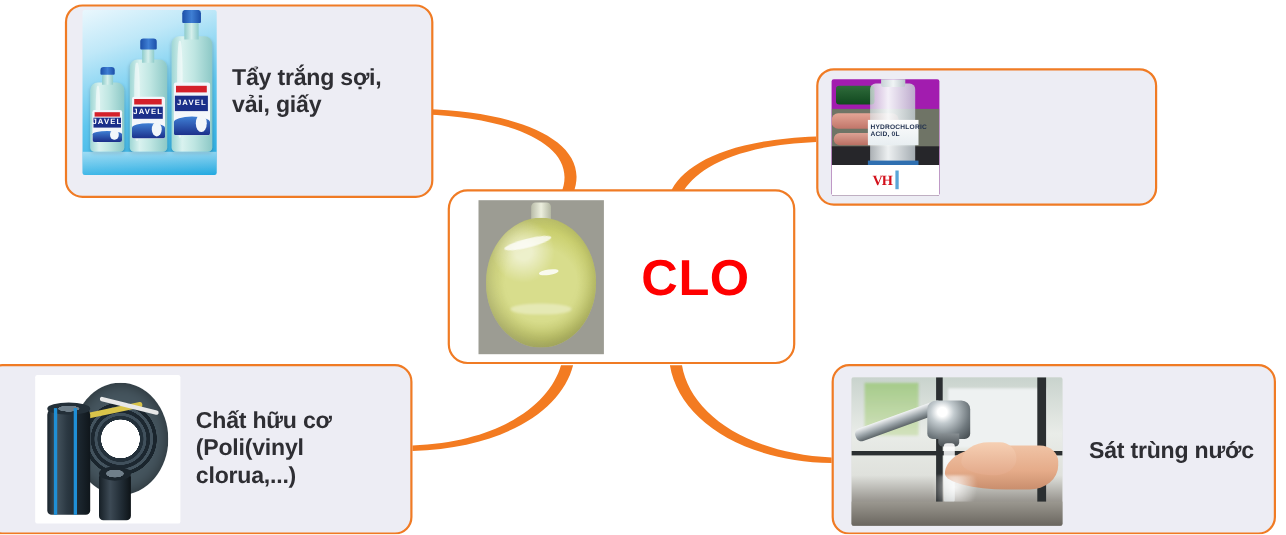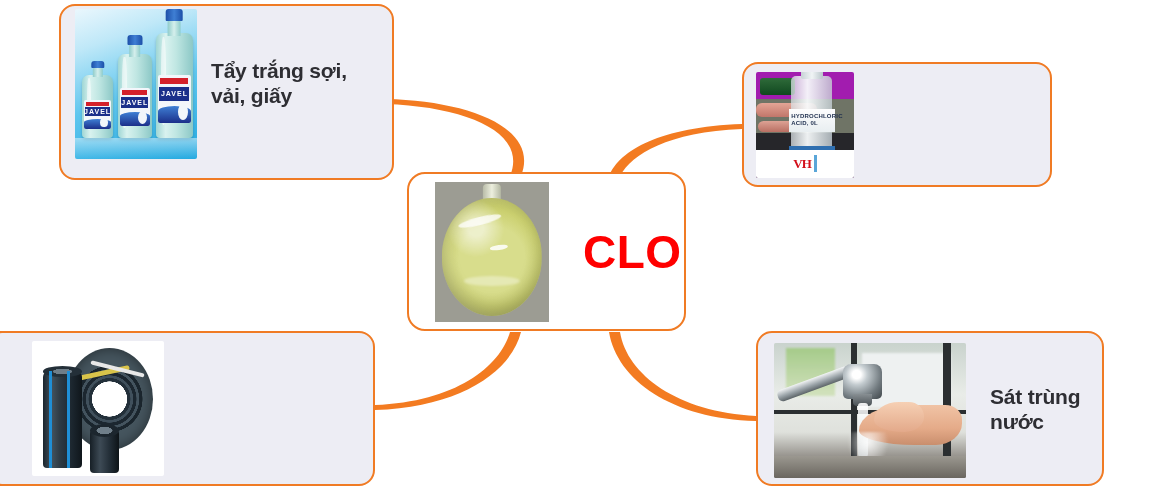--- a/index.html
+++ b/index.html
@@ -513,7 +513,7 @@
     </div>
   </div>
 
-  <div class="node center-node" style="left:407px; top:172px; width:279px; height:159px; padding:10px 10px 10px 26px; gap:34px;">
+  <div class="node center-node" style="left:407px; top:172px; width:316px; height:159px; padding:10px 10px 10px 26px; gap:34px;">
     <div class="thumb pic-flask" style="width:114px; height:140px;">
       <div class="flask-neck"></div>
       <div class="flask-body">

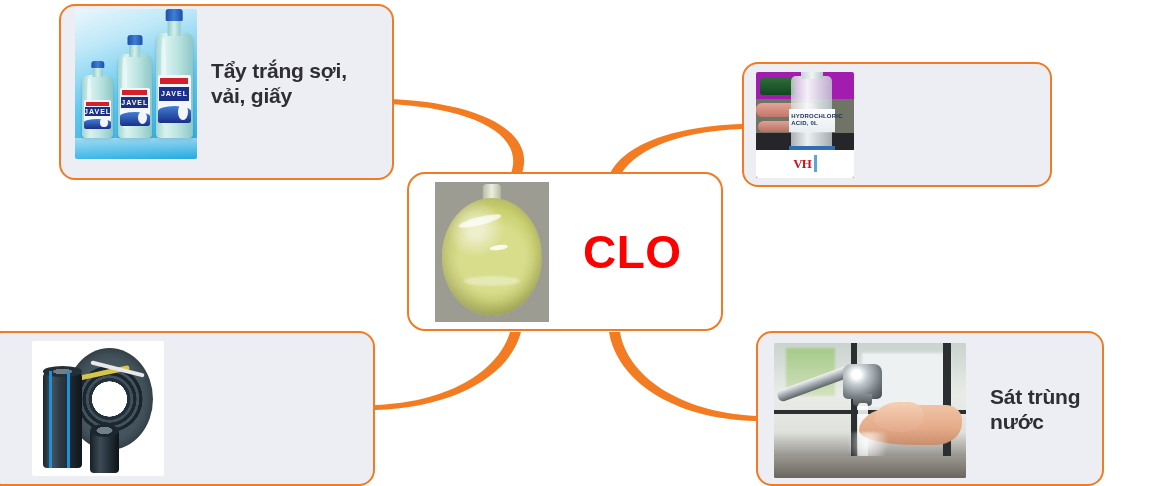--- a/index.html
+++ b/index.html
@@ -539,6 +539,9 @@
         <div class="cap-ellipse2"></div>
       </div>
     </div>
+    <div class="node-label">Chất hữu cơ
+(Poli(vinyl
+clorua,...)</div>
   </div>
 
   <div class="node" style="left:756px; top:331px; width:348px; height:155px; padding:13px 12px 10px 16px; gap:24px;">

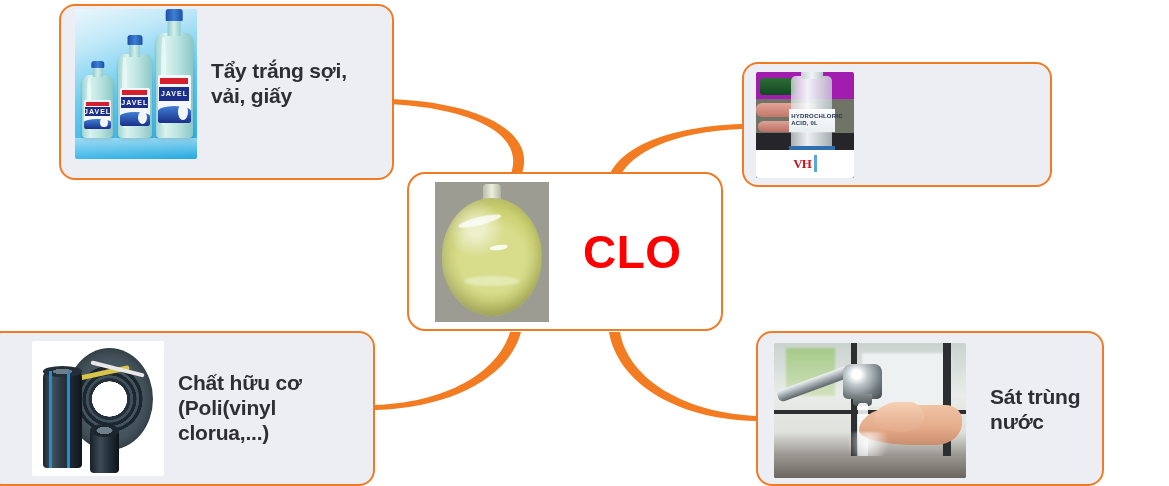--- a/index.html
+++ b/index.html
@@ -544,7 +544,7 @@
 clorua,...)</div>
   </div>
 
-  <div class="node" style="left:756px; top:331px; width:348px; height:155px; padding:13px 12px 10px 16px; gap:24px;">
+  <div class="node" style="left:756px; top:331px; width:404px; height:155px; padding:13px 12px 10px 16px; gap:24px;">
     <div class="thumb pic-water" style="width:192px; height:135px; border-radius:2px;">
       <div class="water-bg"></div>
       <div class="win-sky"></div>

